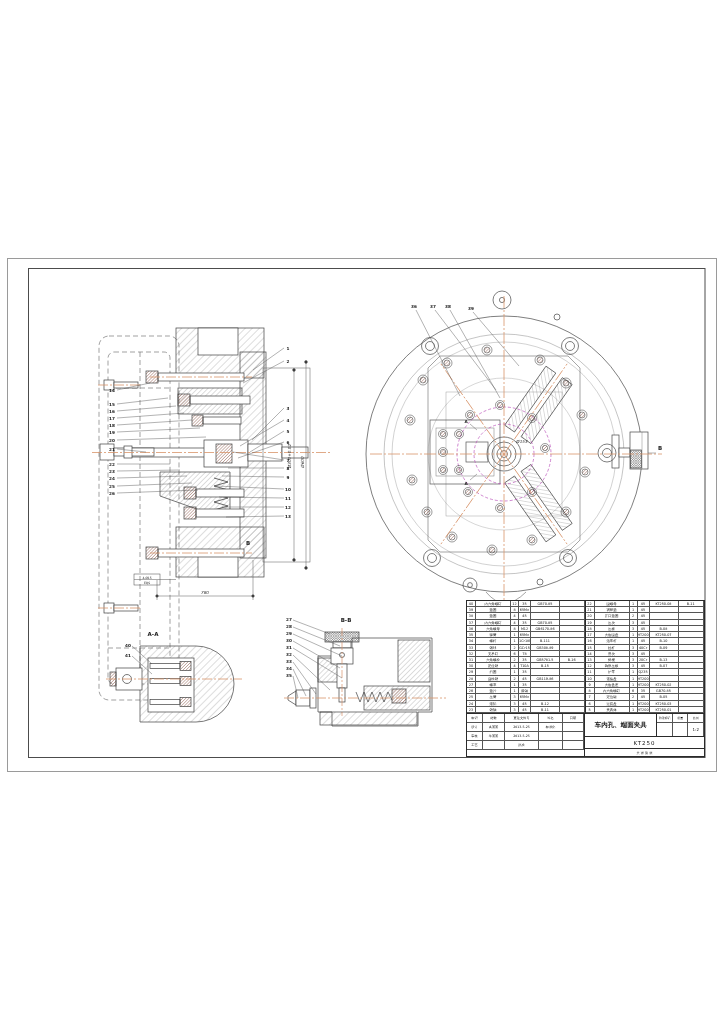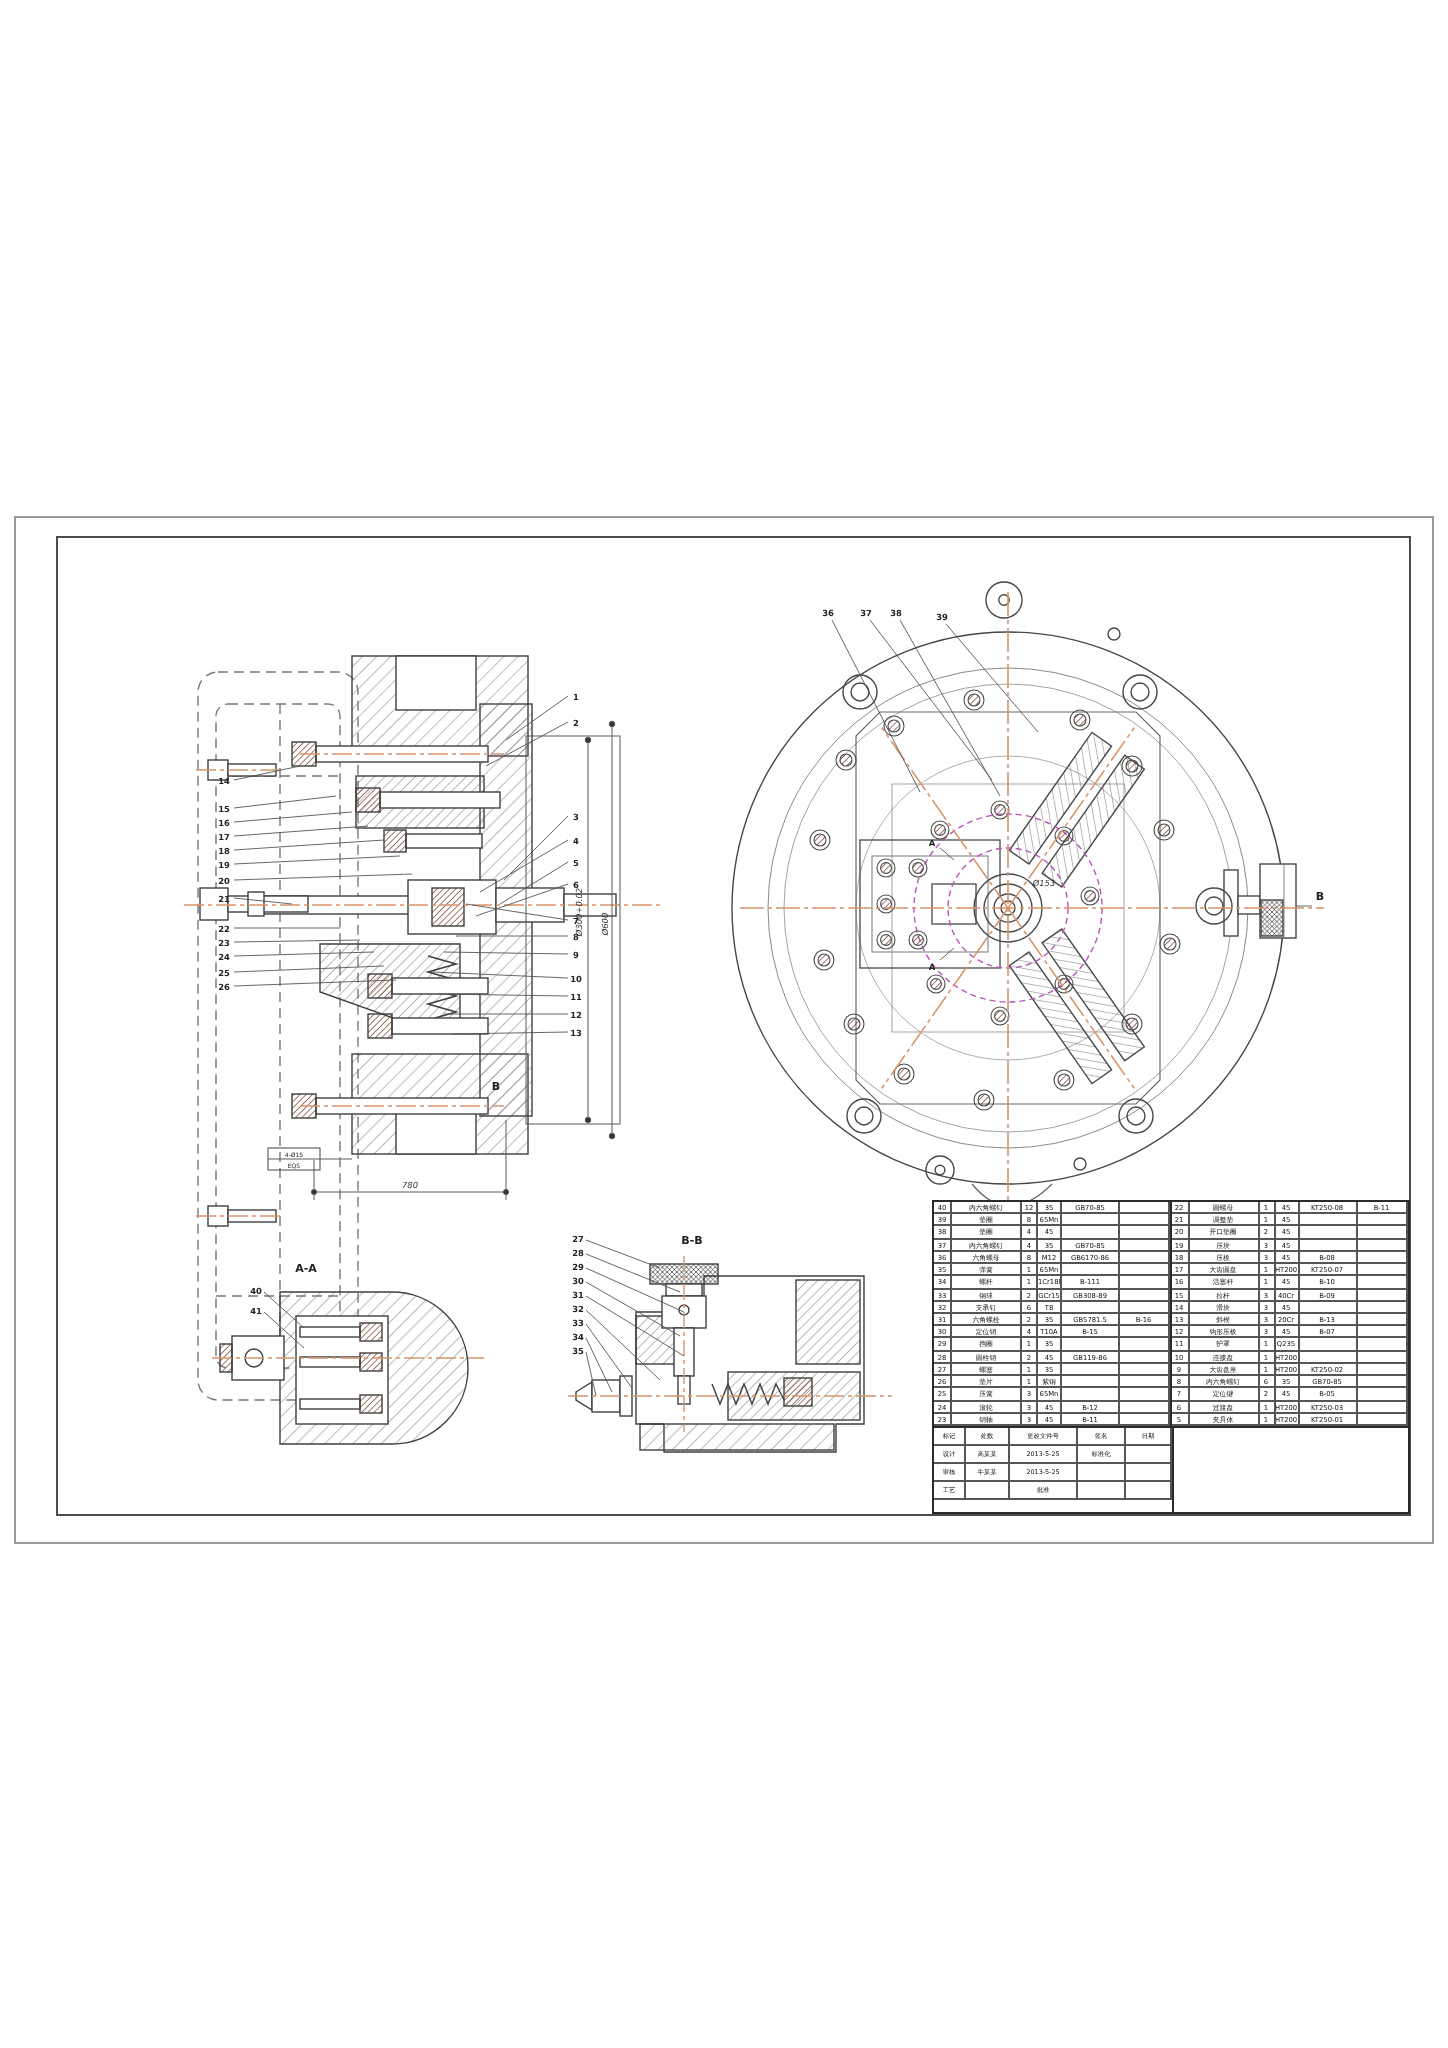--- a/index.html
+++ b/index.html
@@ -770,6 +770,25 @@
             <div class="sign-cell"></div>
           </div>
         </div>
+    <div class="tb-right">
+      <div class="tb-r1">
+        <div class="tb-title">车内孔、端面夹具</div>
+        <div class="tb-stage">
+          <div class="tb-stagelabels">
+            <div>阶段标记</div>
+            <div>质量</div>
+            <div>比例</div>
+          </div>
+          <div class="tb-stagevals">
+            <div></div>
+            <div></div>
+            <div>1:2</div>
+          </div>
+        </div>
+      </div>
+      <div class="tb-no">KT250</div>
+      <div class="tb-sheet">共 张 第 张</div>
+    </div>
   </div>
 </div>
 

